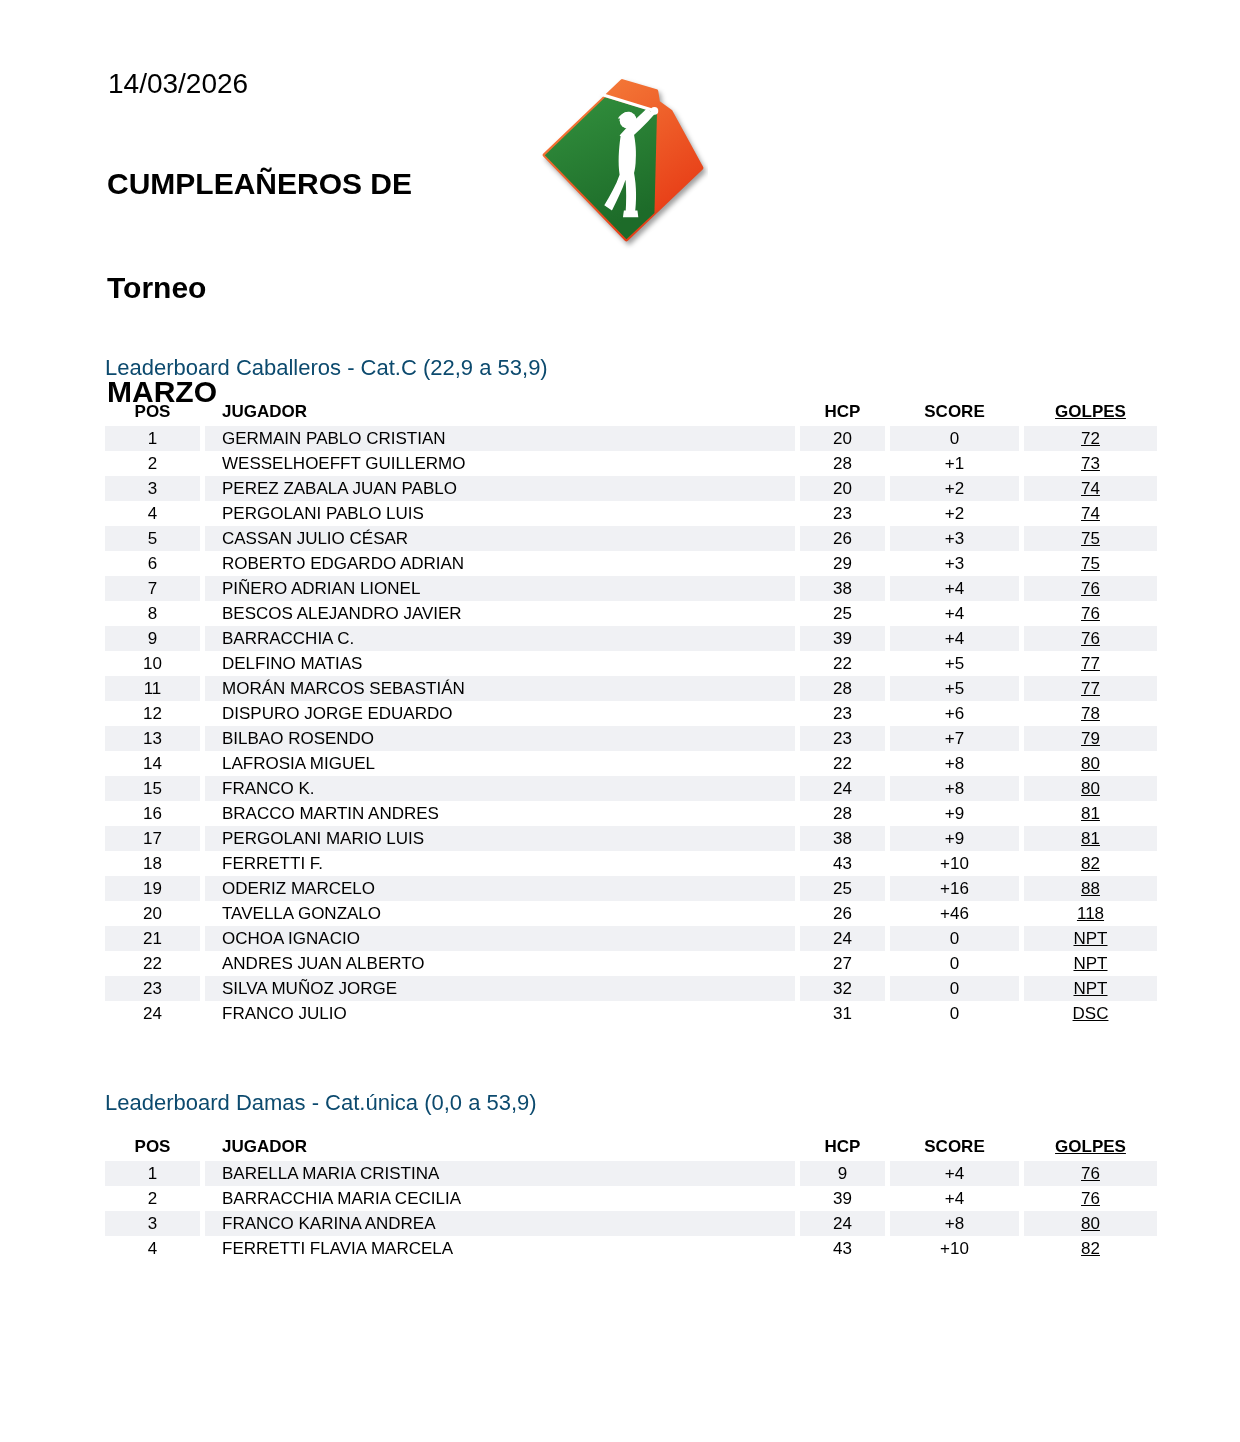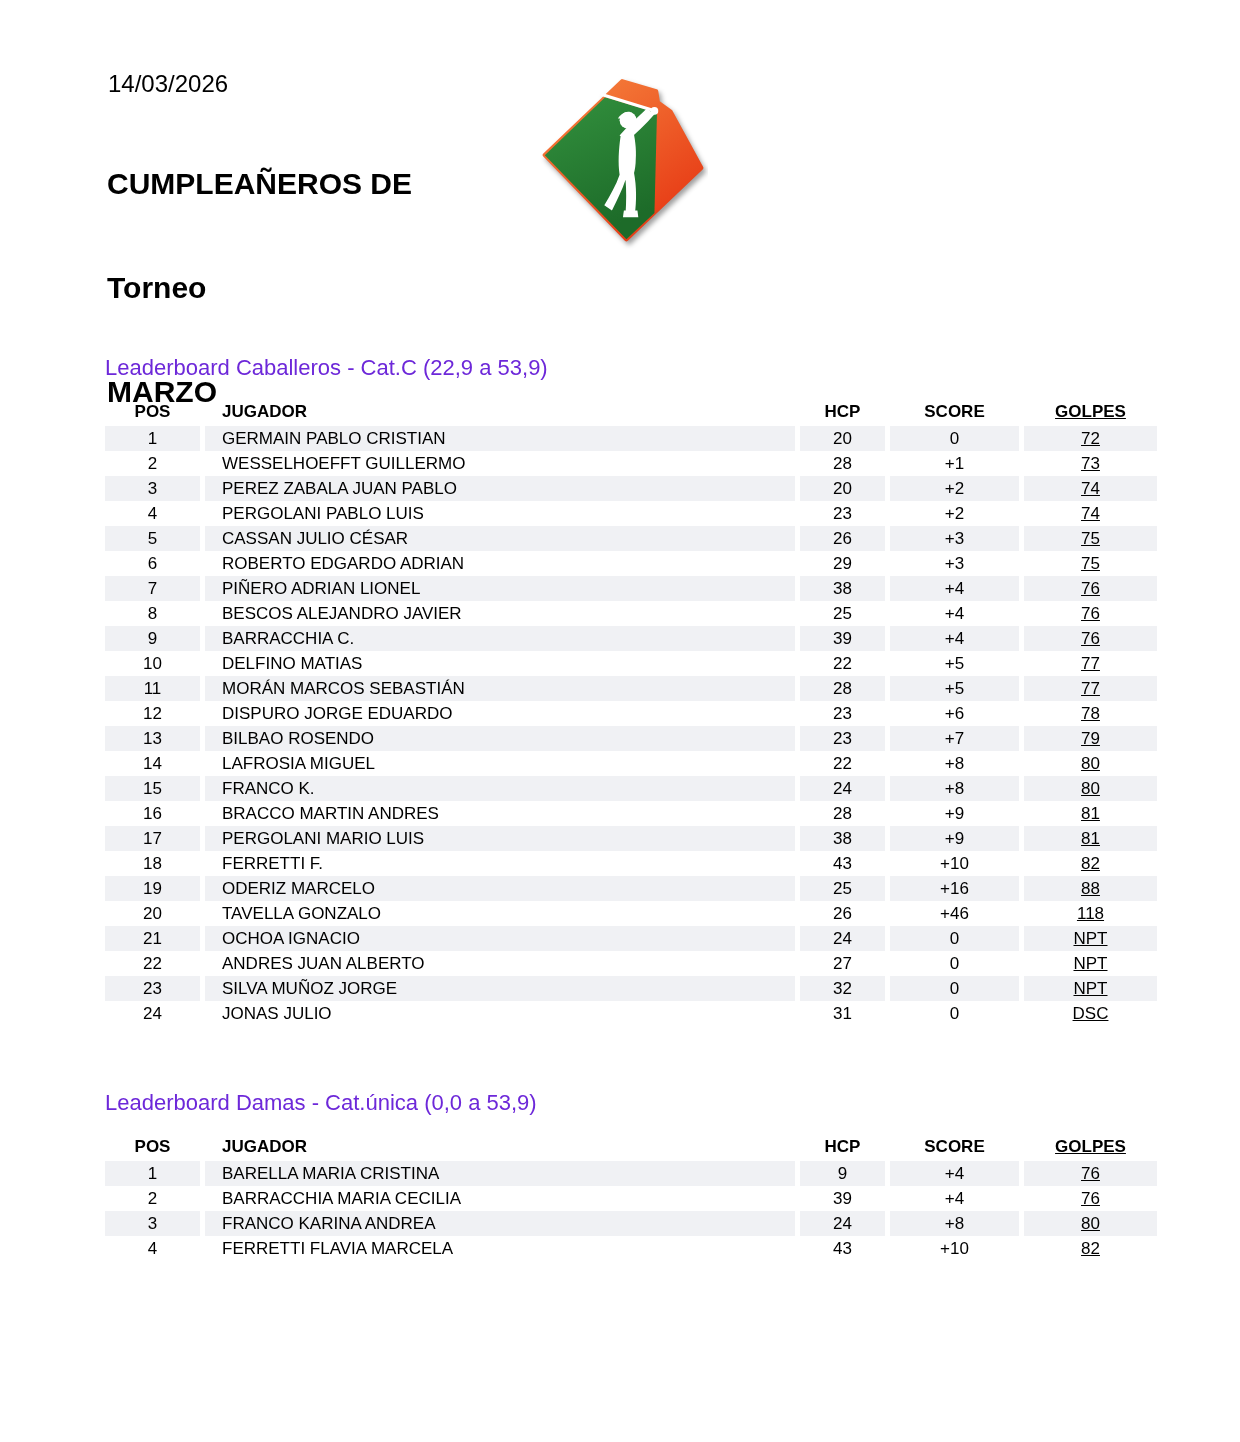--- a/index.html
+++ b/index.html
@@ -10,7 +10,7 @@
   }
   .doc-date {
     position:absolute; left:108px; top:70px;
-    font-size:24px; line-height:28px; color:#000;
+    font-size:28px; line-height:28px; color:#000;
   }
   .doc-title {
     position:absolute; left:107px; top:106px;

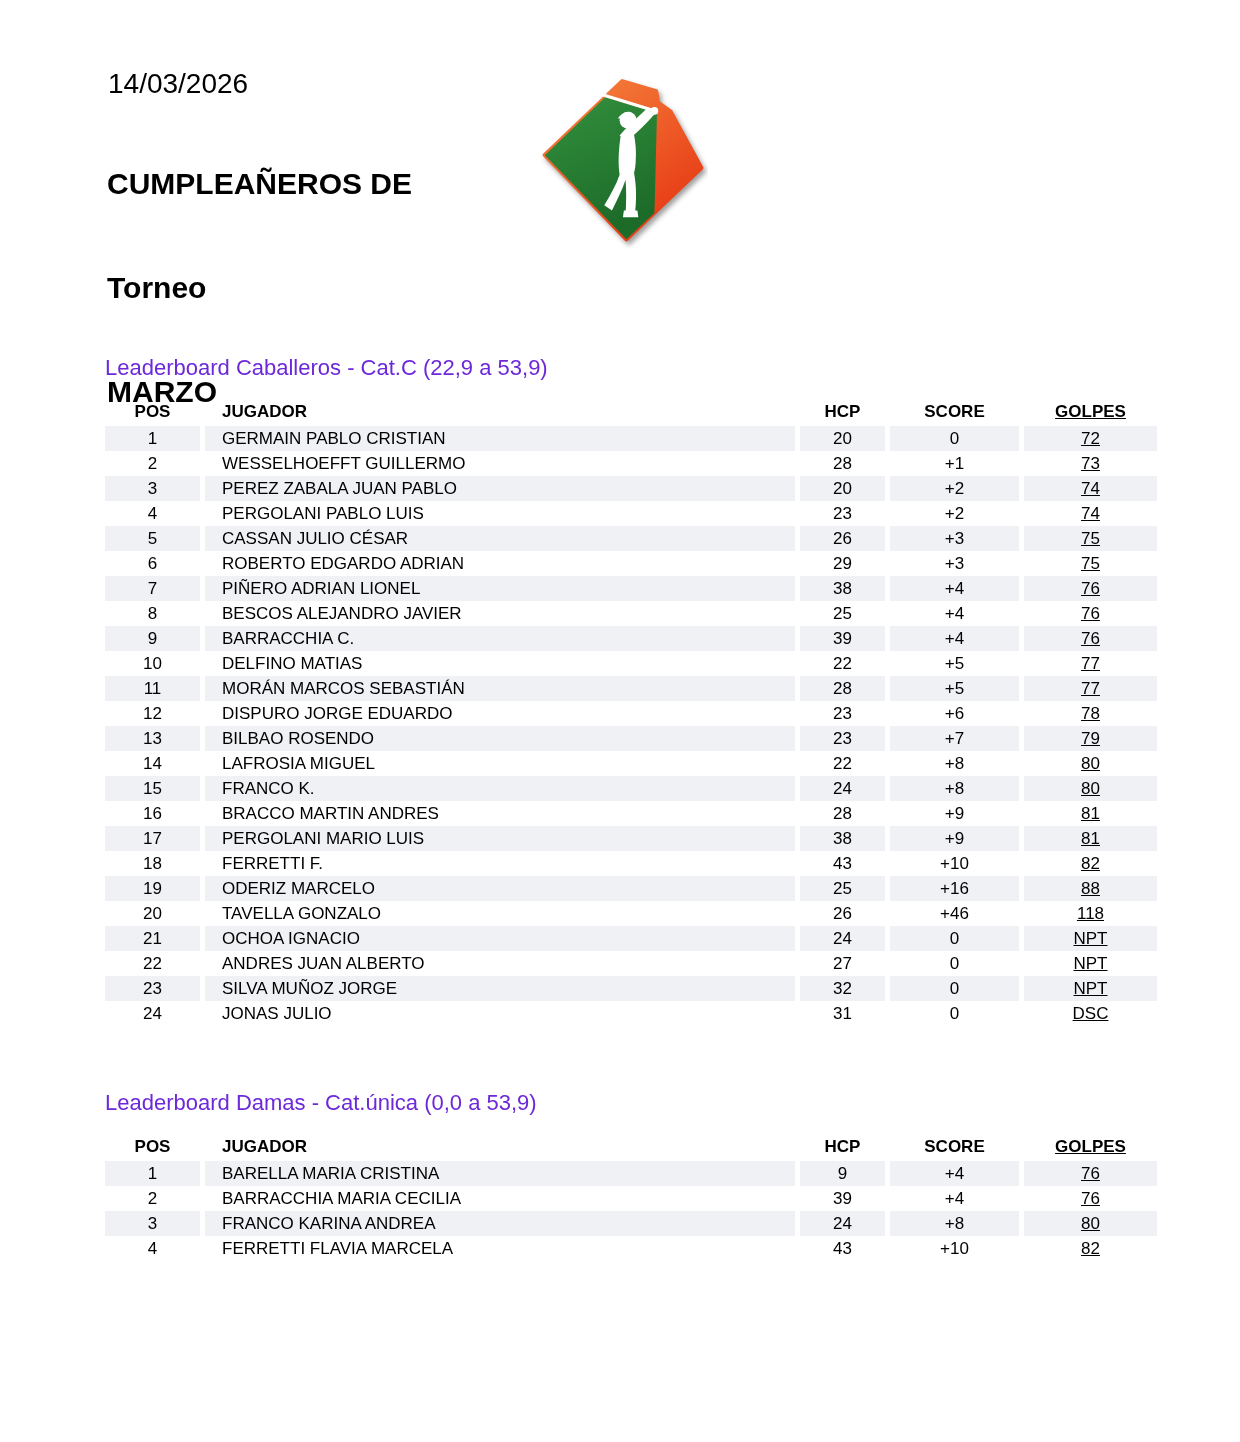--- a/index.html
+++ b/index.html
@@ -28,7 +28,7 @@
 
   .section-title {
     position:absolute; left:105px;
-    font-size:22px; line-height:26px; color:#6d28d9;
+    font-size:22px; line-height:26px; color:#0c4a6e;
   }
   .section-title.caballeros { top:355px; }
   .section-title.damas { top:1090px; }

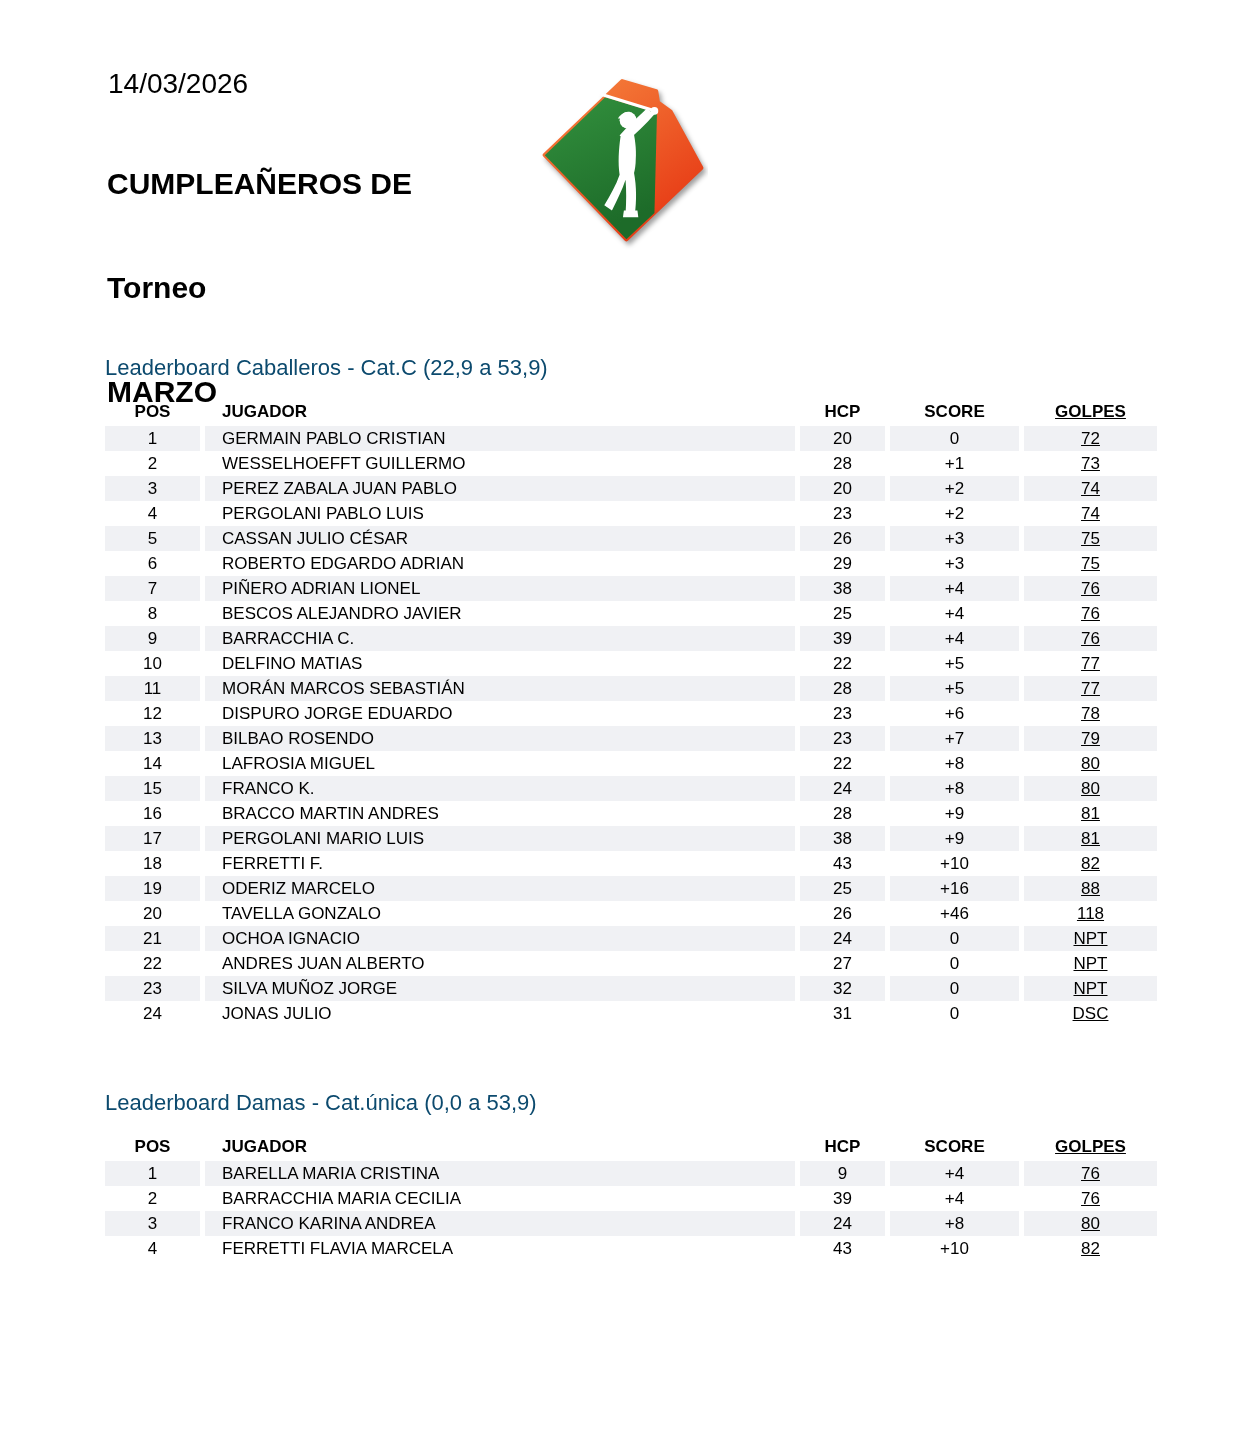--- a/index.html
+++ b/index.html
@@ -279,7 +279,7 @@
         </div>
         <div class="lb-row">
           <div class="cell c-pos">24</div>
-          <div class="cell c-player">JONAS  JULIO</div>
+          <div class="cell c-player">FRANCO  JULIO</div>
           <div class="cell c-hcp">31</div>
           <div class="cell c-score">0</div>
           <div class="cell c-golpes">DSC</div>

